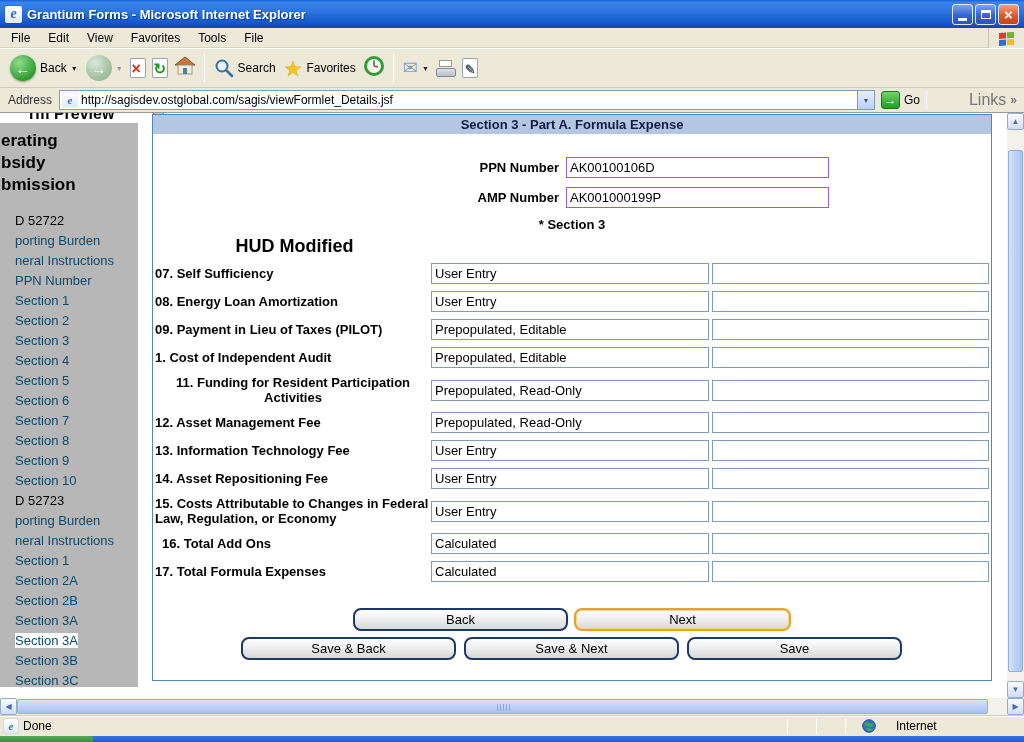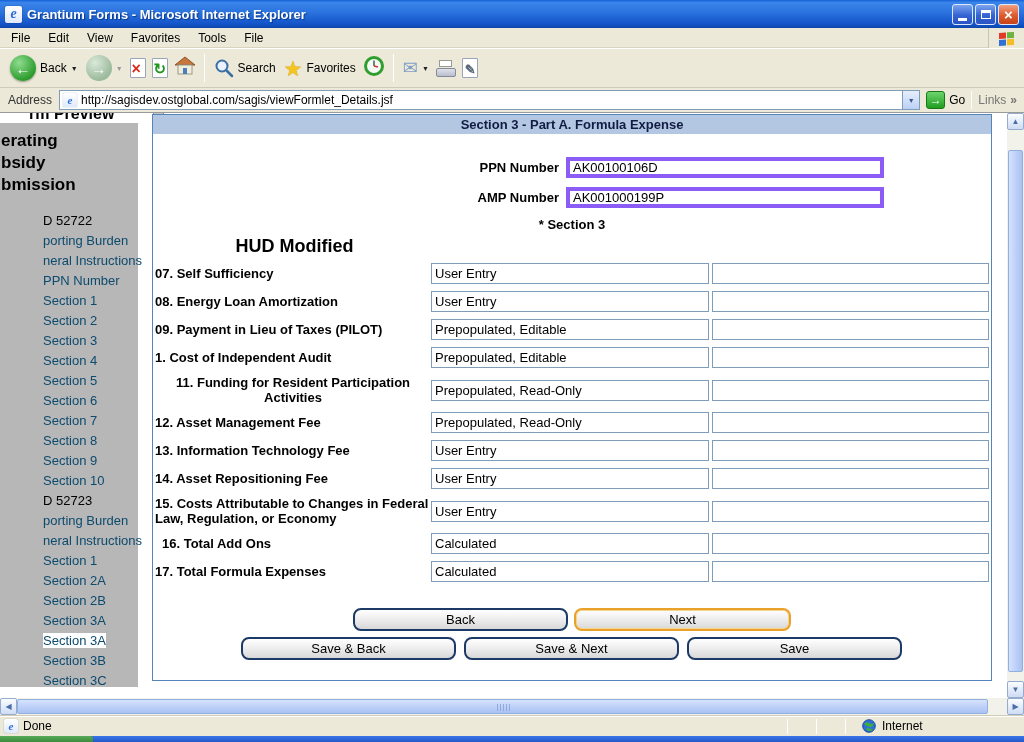--- a/index.html
+++ b/index.html
@@ -78,7 +78,7 @@
     display:flex; align-items:center; justify-content:center; }
   .go-text { font-size:12px; color:#000; }
   .links-sep { width:1px; height:18px; background:#c8c4ae; border-right:1px solid #fff; margin-right:6px; }
-  .links-label { font-size:12px; color:#777; margin-right:4px; }
+  .links-label { font-size:16px; color:#777; margin-right:4px;margin-left:36px; }
   .links-chev { font-size:12px; color:#777; font-weight:bold; margin-right:2px; }
 
   

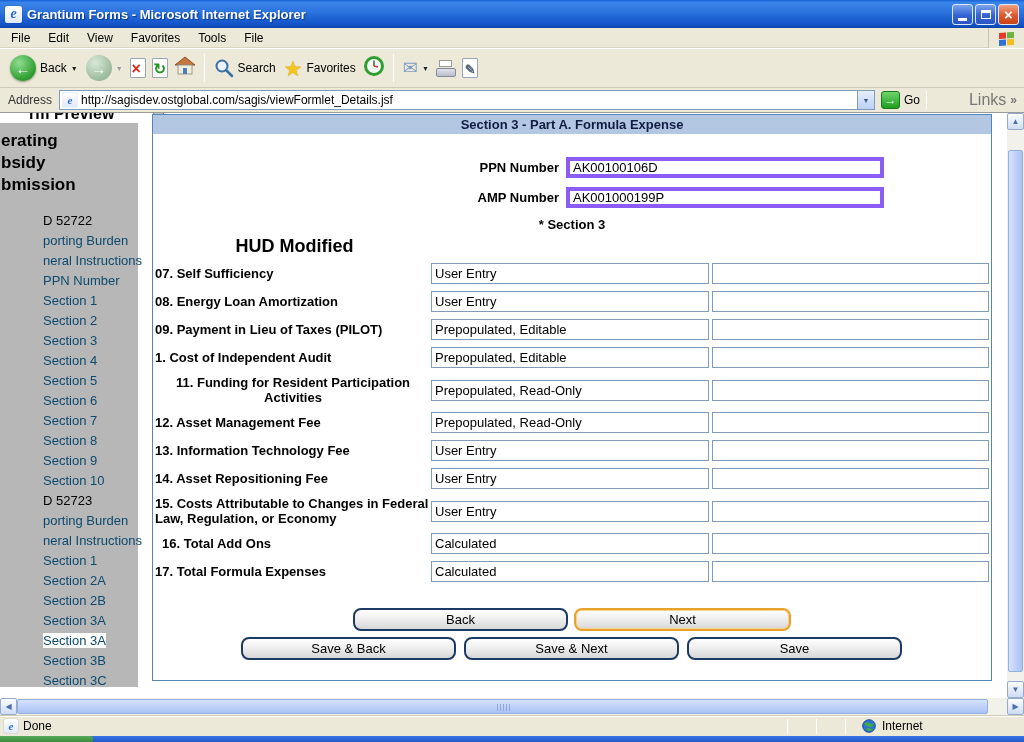--- a/index.html
+++ b/index.html
@@ -103,7 +103,7 @@
 
   .ppn-row { display:flex; align-items:center; margin-bottom:9px; }
   .ppn-label { width:413px; padding-right:7px; text-align:right; font-size:13px; font-weight:bold; color:#000; }
-  .ppn-input { width:318px; height:21px; border:4px solid #8b5cf6; font-size:13px; padding:0 3px;
+  .ppn-input { width:263px; height:21px; border:1px solid #8b5cf6; font-size:13px; padding:0 3px;
     font-family:"Liberation Sans", sans-serif; color:#000; }
 
   .section-head { margin-left:280px; width:278px; text-align:center; font-size:13px; font-weight:bold; margin-top:7px; }

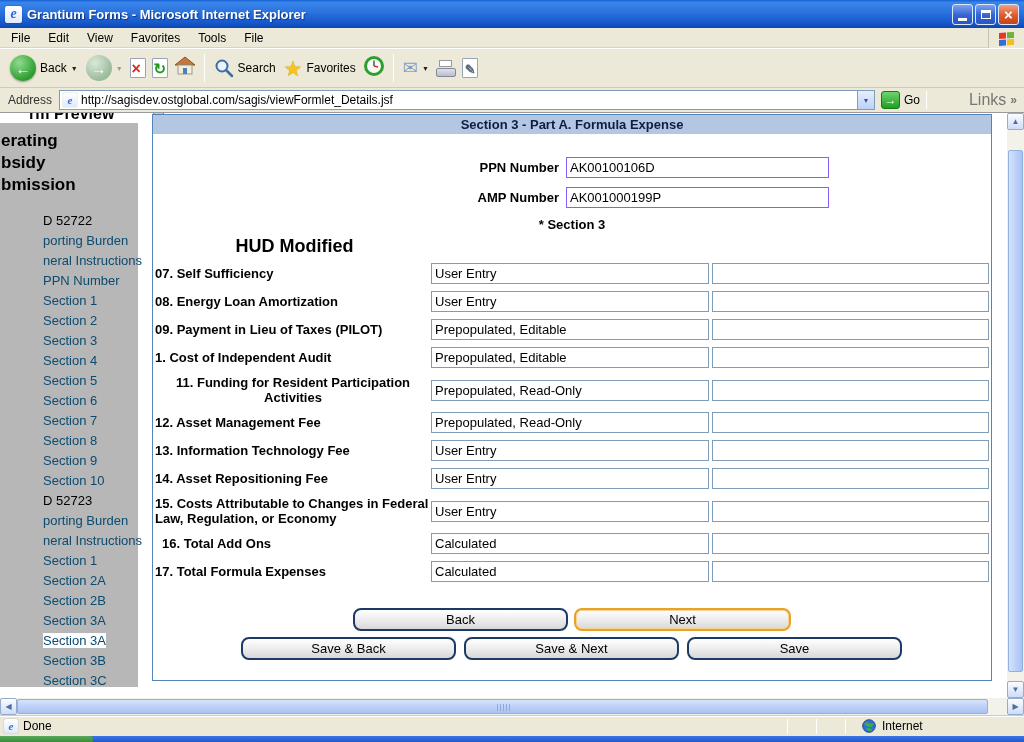--- a/index.html
+++ b/index.html
@@ -90,7 +90,7 @@
   .sidebar { position:absolute; top:10px; left:0; width:138px; height:564px; background:#b7b7b7; padding-top:7px; }
   .sb-heading { font-size:17px; font-weight:bold; line-height:22px; color:#000; padding-left:1px; }
   .sb-items { margin-top:15px; }
-  .side-item { height:20px; line-height:20px; font-size:13px; white-space:nowrap; padding-left:7px;margin-left:36px; }
+  .side-item { height:20px; line-height:20px; font-size:13px; white-space:nowrap; padding-left:15px; }
   .side-item .side-label { color:#000; }
   .side-item.link .side-label { color:#0c4a6e; cursor:pointer; }
   .side-item.selected .side-label { background:#fff; }

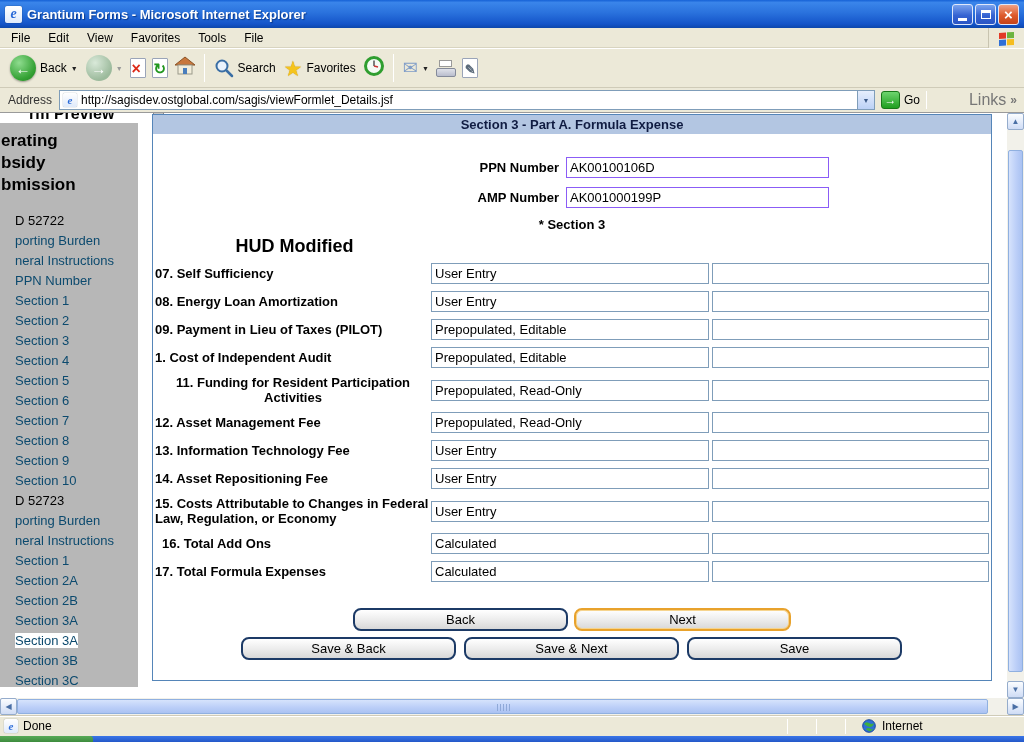--- a/index.html
+++ b/index.html
@@ -156,7 +156,7 @@
     display:flex; align-items:center; justify-content:center;
     font:italic bold 11px "Liberation Serif", serif; color:#2a6ad8; box-shadow:0 0 1px #567; }
   .status-div { width:1px; height:15px; background:#c8c4b0; border-right:1px solid #fff; margin-left:28px; }
-  .status-internet { display:flex; align-items:center; gap:6px; width:158px; margin-left:16px; }
+  .status-internet { display:flex; align-items:center; gap:20px; width:158px; margin-left:16px; }
 
   
   .taskbar { position:absolute; top:736px; left:0; width:100%; height:6px;

